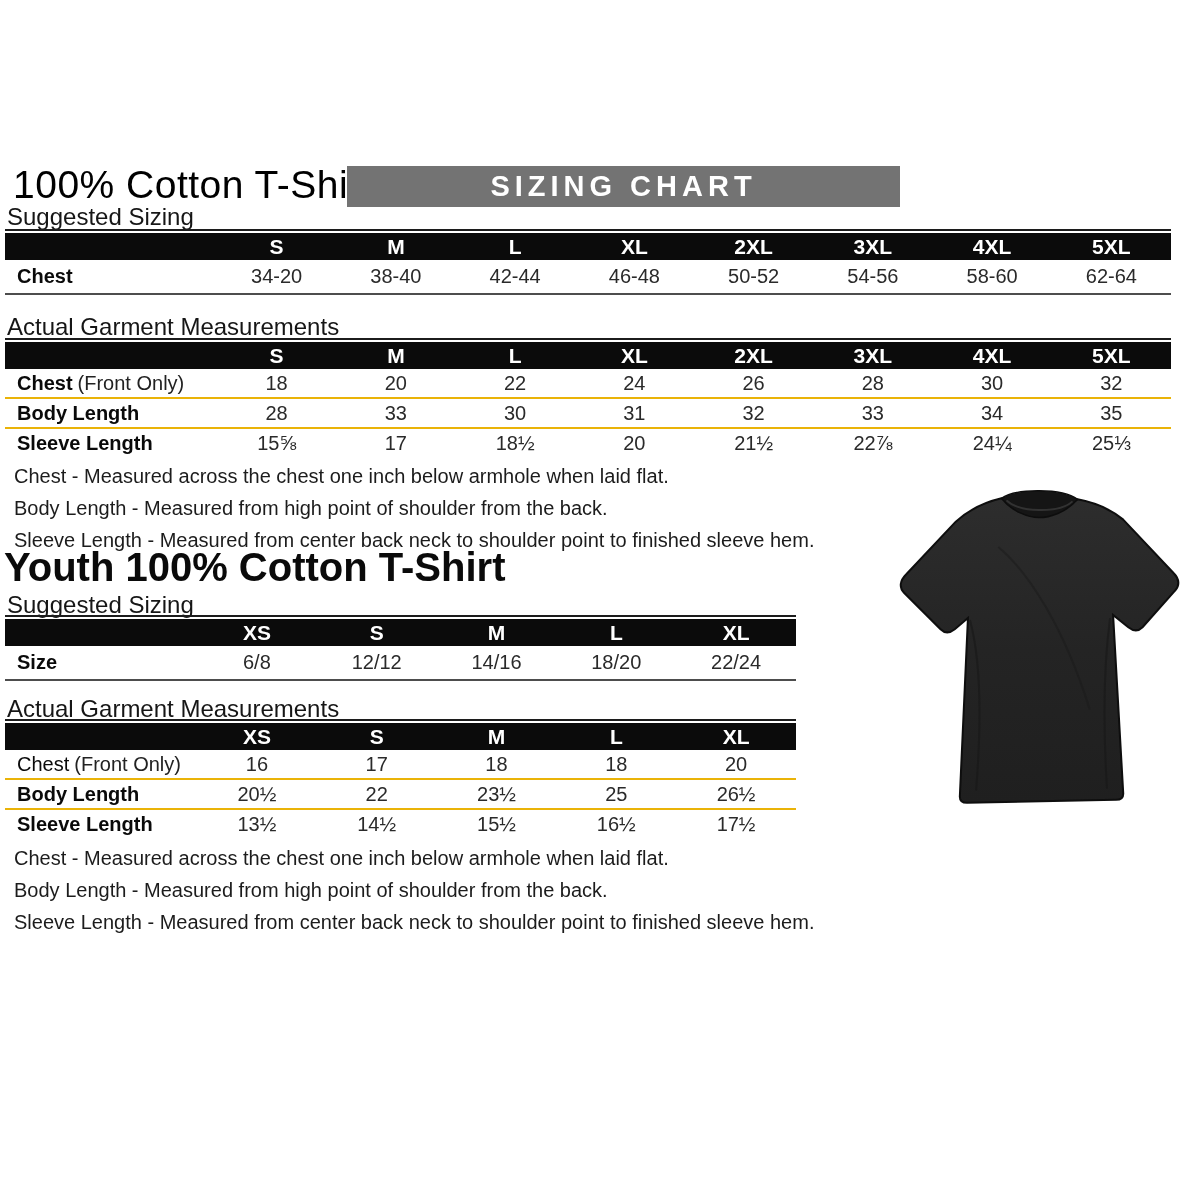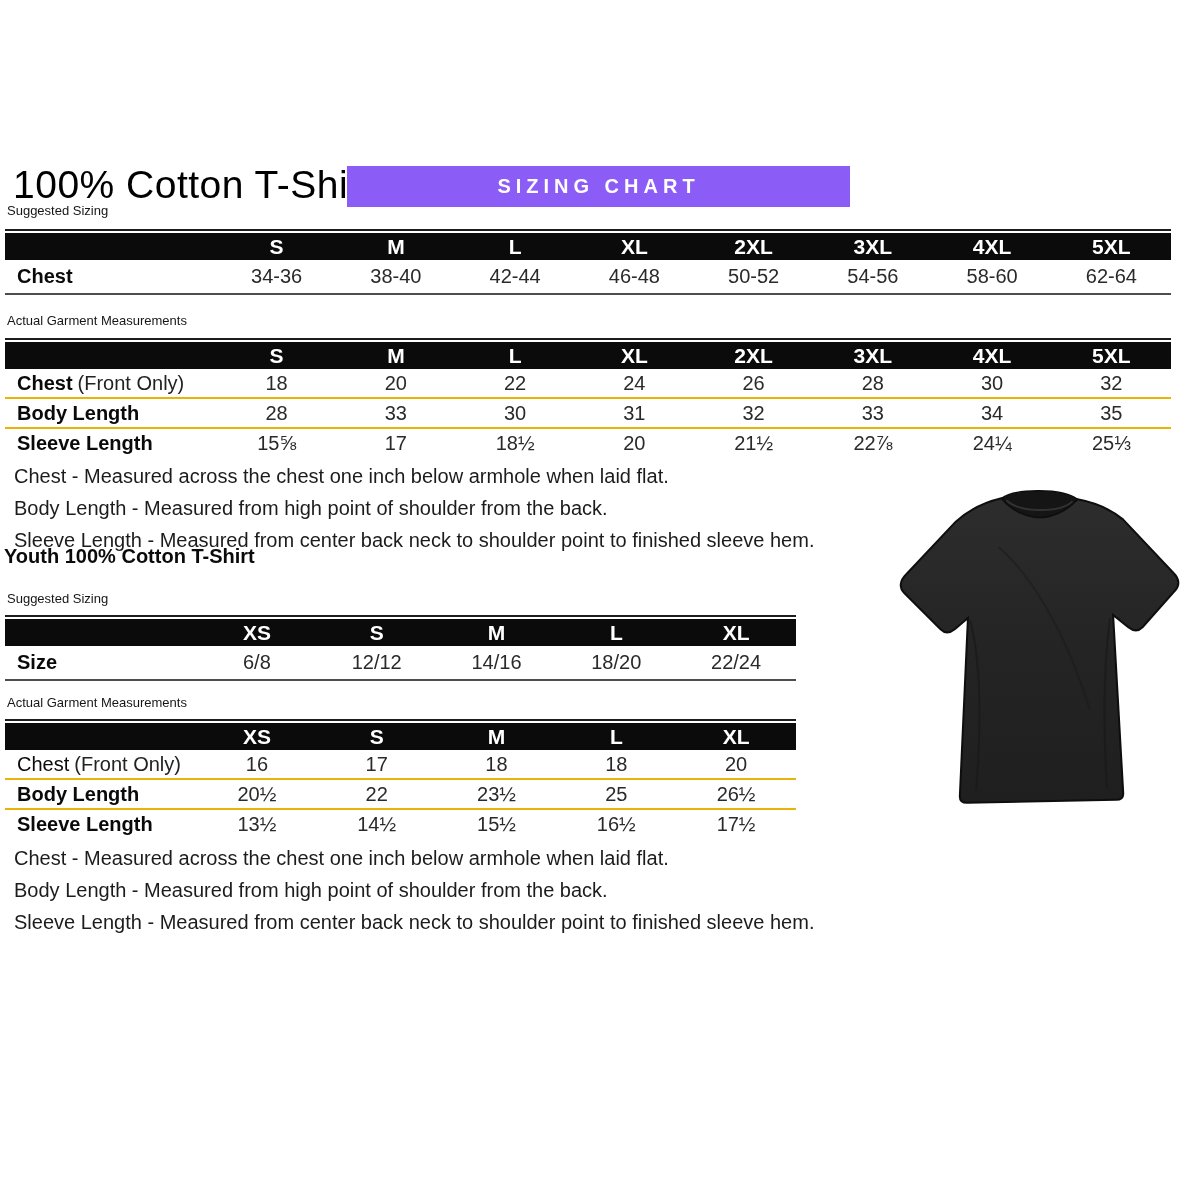--- a/index.html
+++ b/index.html
@@ -15,8 +15,8 @@
     letter-spacing:0.5px; white-space:nowrap;
   }
   .banner {
-    left:347px; top:166px; width:503px; height:41px; background:#8b5cf6;
-    color:#ffffff; font-weight:700; font-size:20px; letter-spacing:5px;
+    left:347px; top:166px; width:553px; height:41px; background:#737373;
+    color:#ffffff; font-weight:700; font-size:29px; letter-spacing:5px;
     display:flex; align-items:center; justify-content:center; white-space:nowrap;
   }
   .section-label { font-size:13px; color:#161616; white-space:nowrap; }

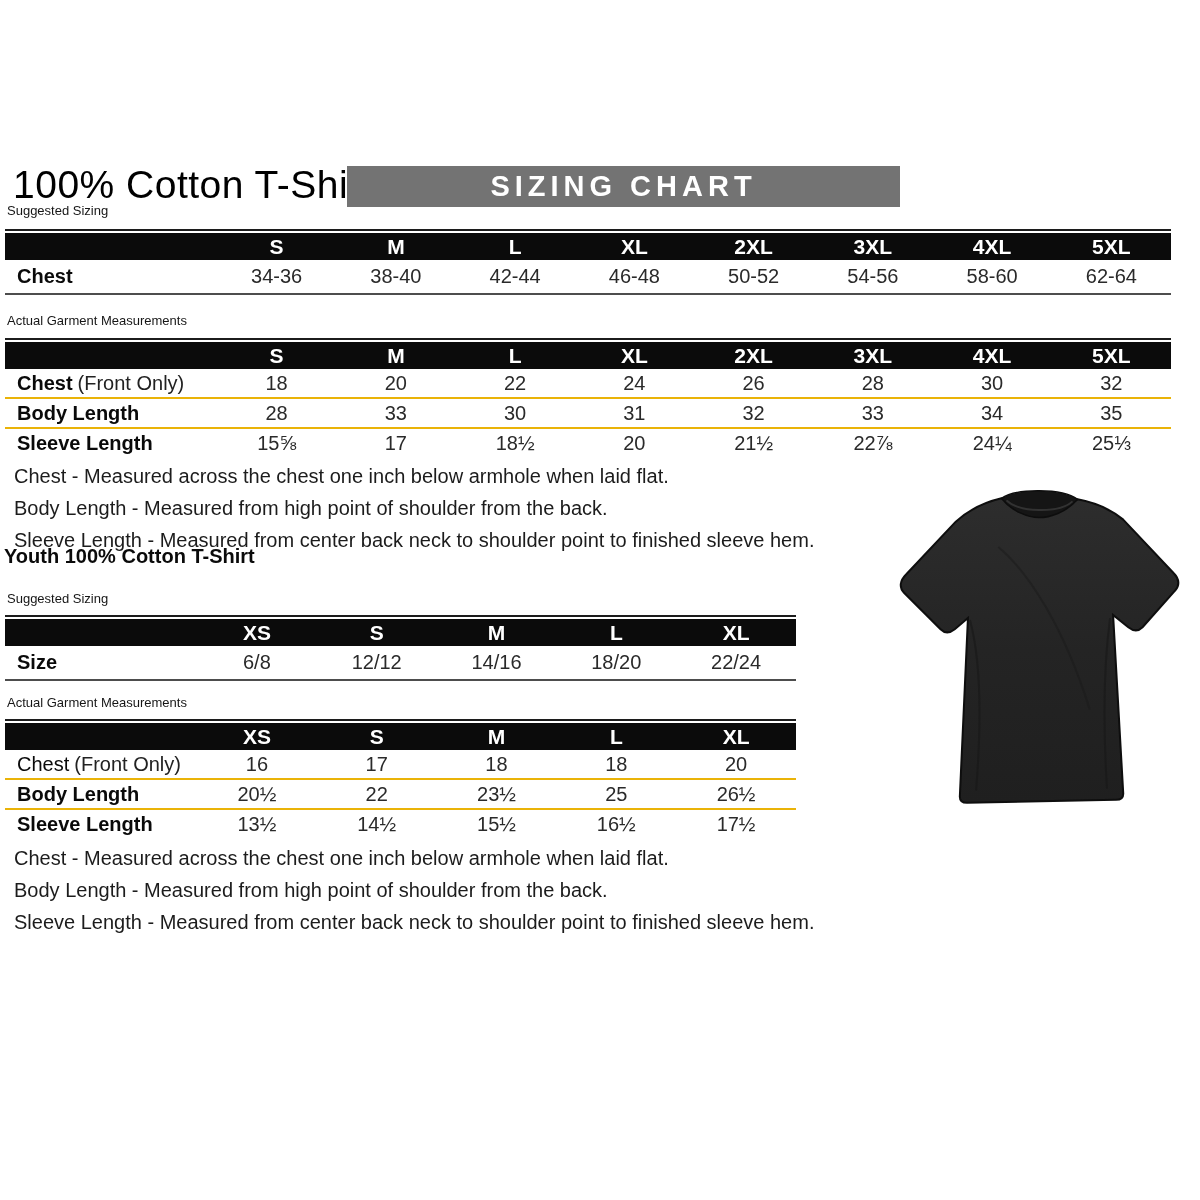--- a/index.html
+++ b/index.html
@@ -19,7 +19,7 @@
     color:#ffffff; font-weight:700; font-size:29px; letter-spacing:5px;
     display:flex; align-items:center; justify-content:center; white-space:nowrap;
   }
-  .section-label { font-size:13px; color:#161616; white-space:nowrap; }
+  .section-label { font-size:24px; color:#161616; white-space:nowrap; }
 
   .tblwrap { border-top:2px solid #1c1c1c; padding-top:2px; }
   .tblwrap table { width:100%; border-collapse:collapse; table-layout:fixed; }

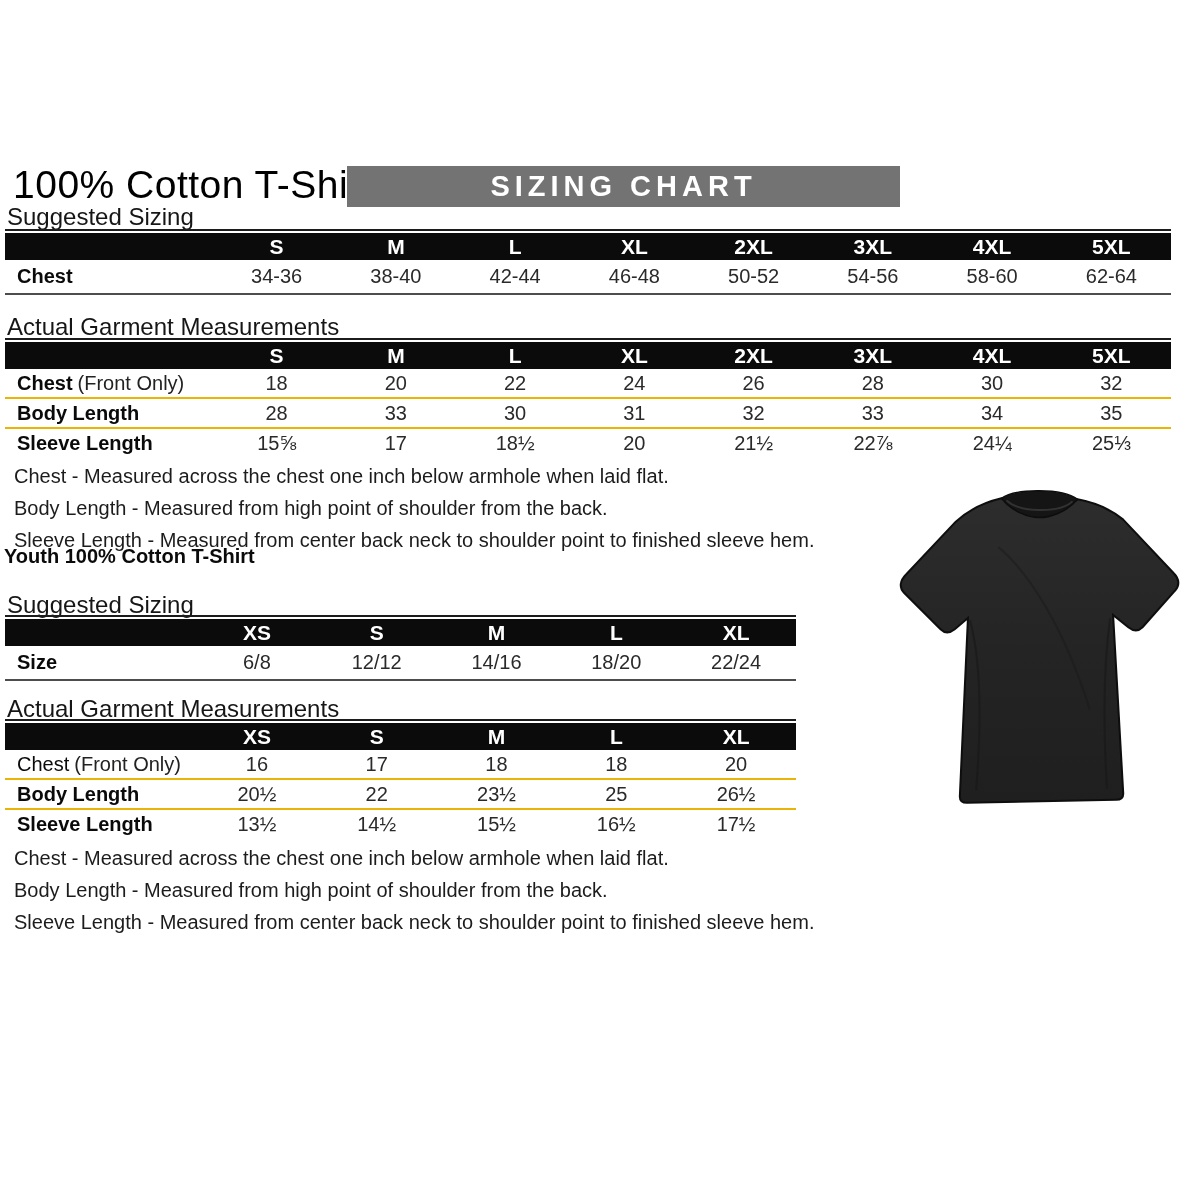--- a/index.html
+++ b/index.html
@@ -87,7 +87,7 @@
       <tbody>
         <tr class="endline">
           <td class="rowlabel b">Chest</td>
-          <td>34-36</td>
+          <td>34-20</td>
           <td>38-40</td>
           <td>42-44</td>
           <td>46-48</td>

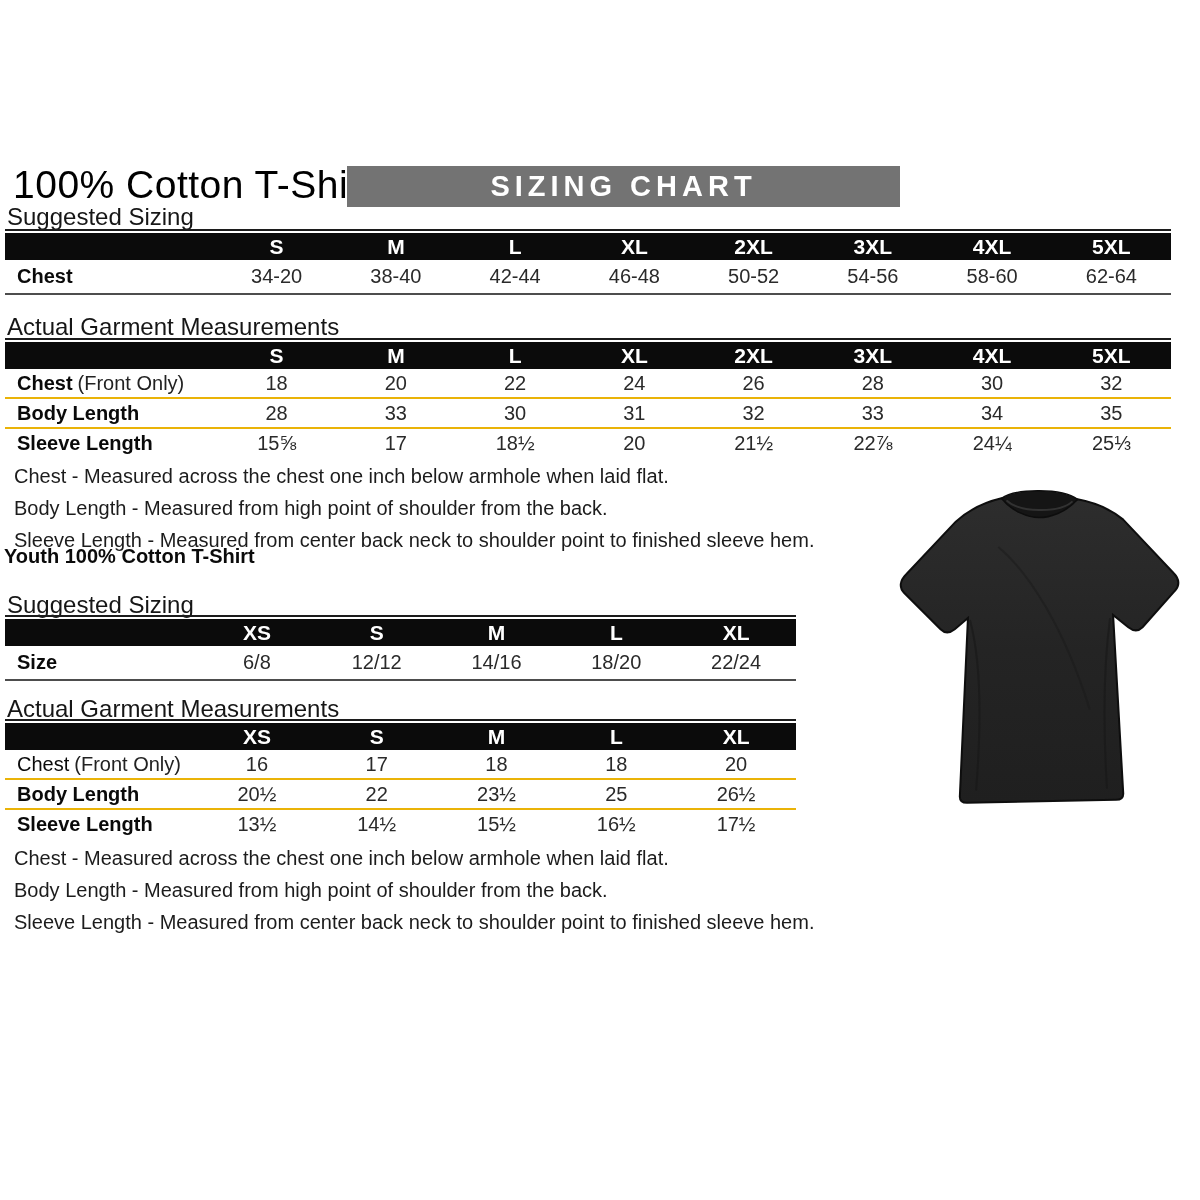--- a/index.html
+++ b/index.html
@@ -44,7 +44,7 @@
 
   .notes { font-size:20px; color:#1c1c1c; line-height:32px; white-space:nowrap; }
 
-  .youth-title { left:4px; top:545px; font-size:20px; font-weight:700; color:#0a0a0a; white-space:nowrap; }
+  .youth-title { left:4px; top:545px; font-size:40px; font-weight:700; color:#0a0a0a; white-space:nowrap; }
 
   .shirt { left:886px; top:476px; width:306px; height:340px; }
 </style>

